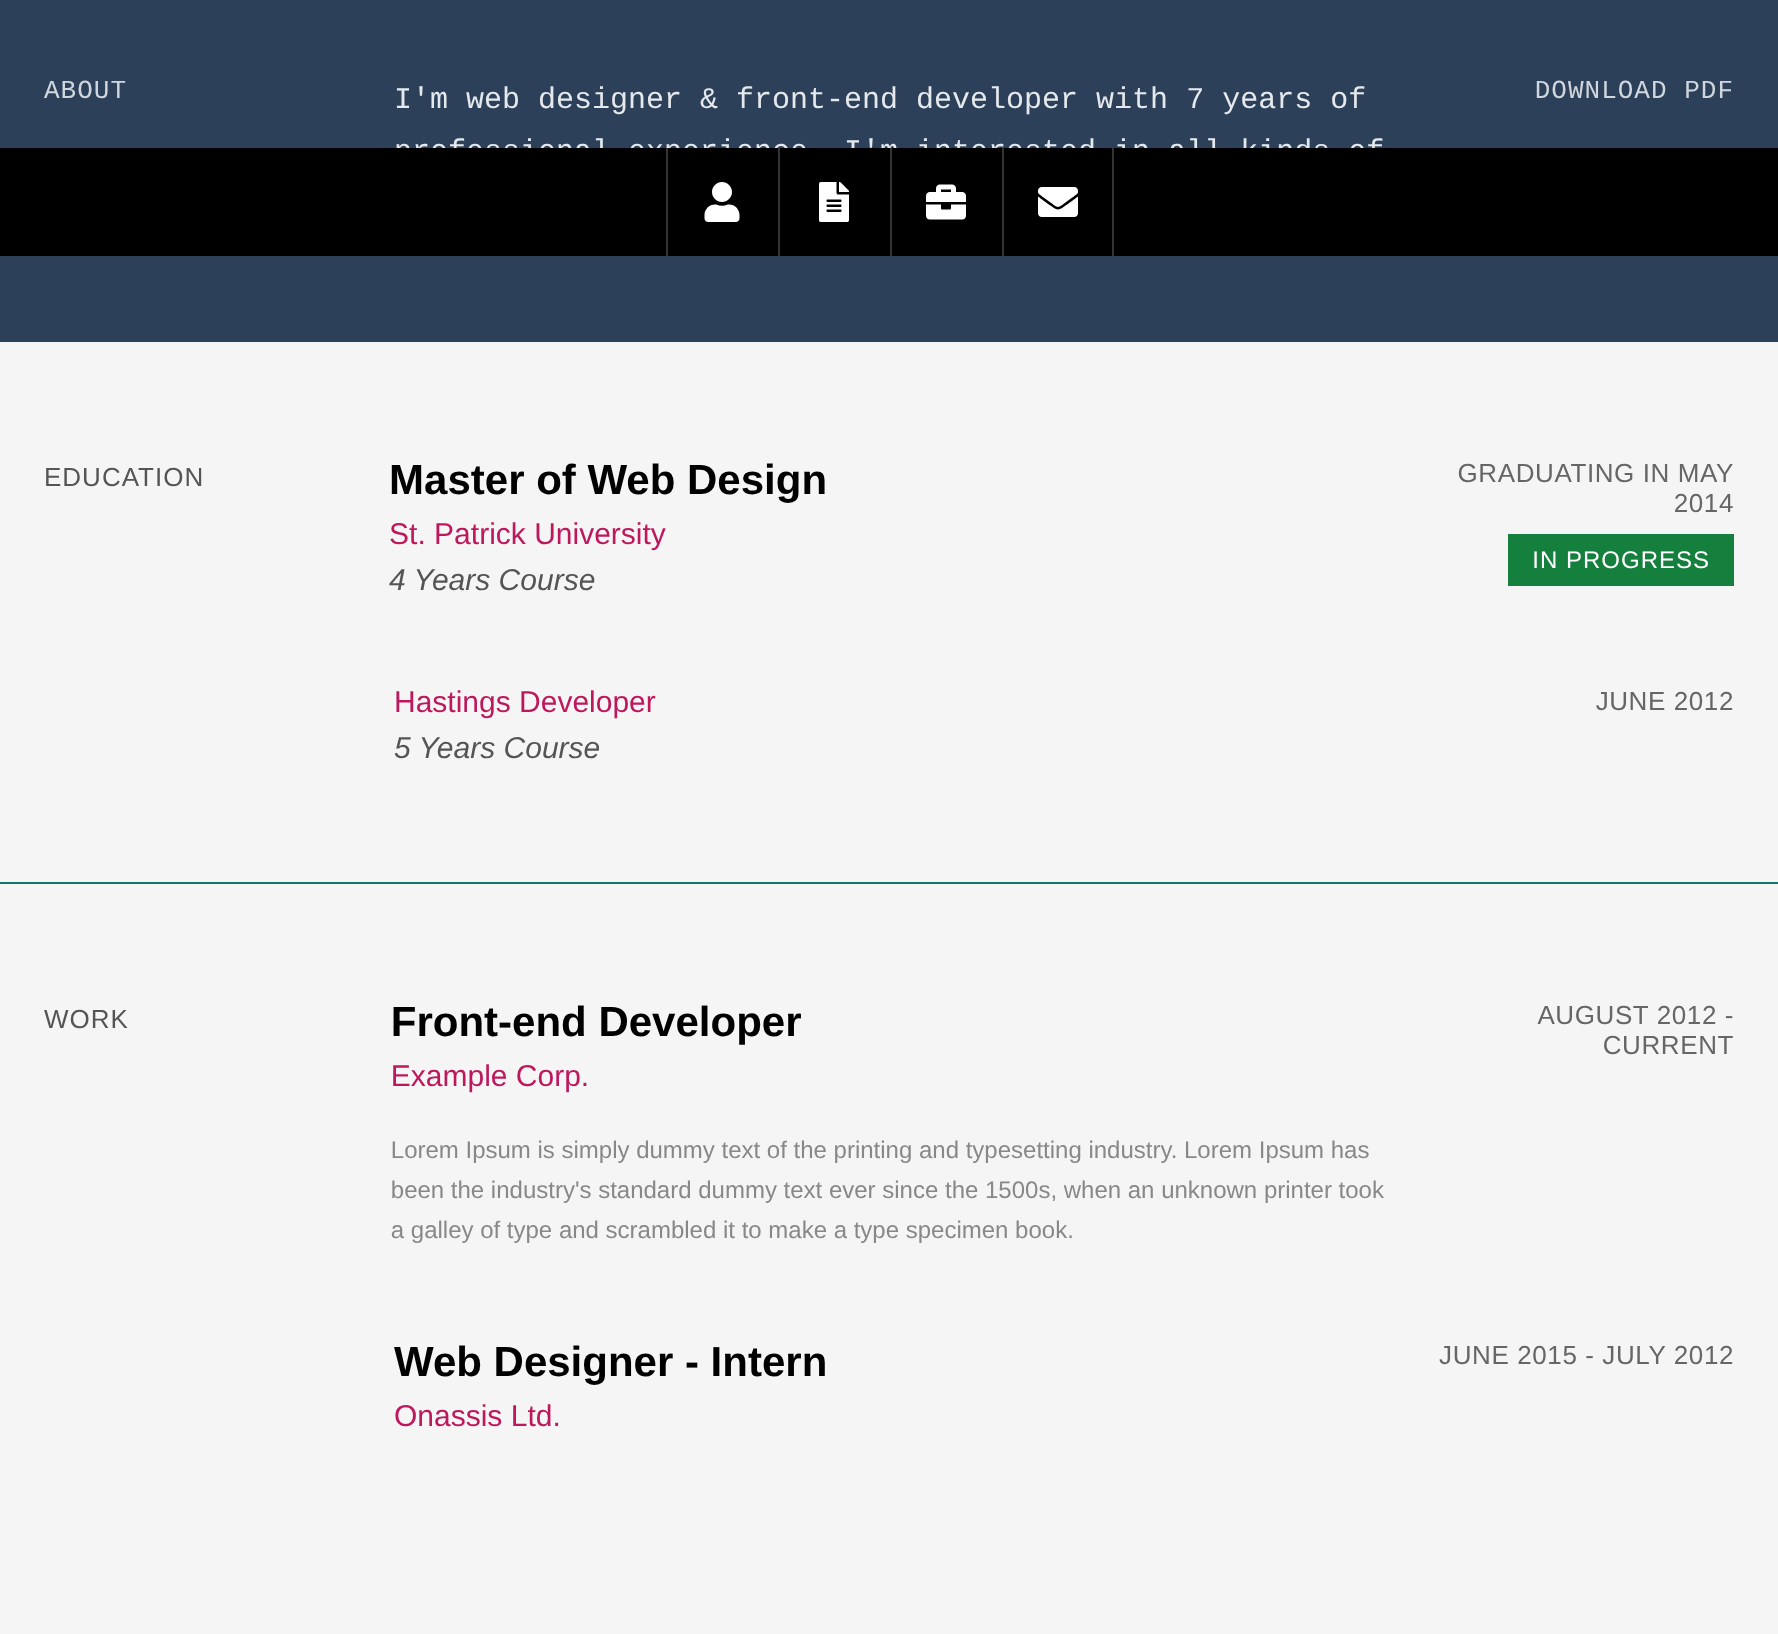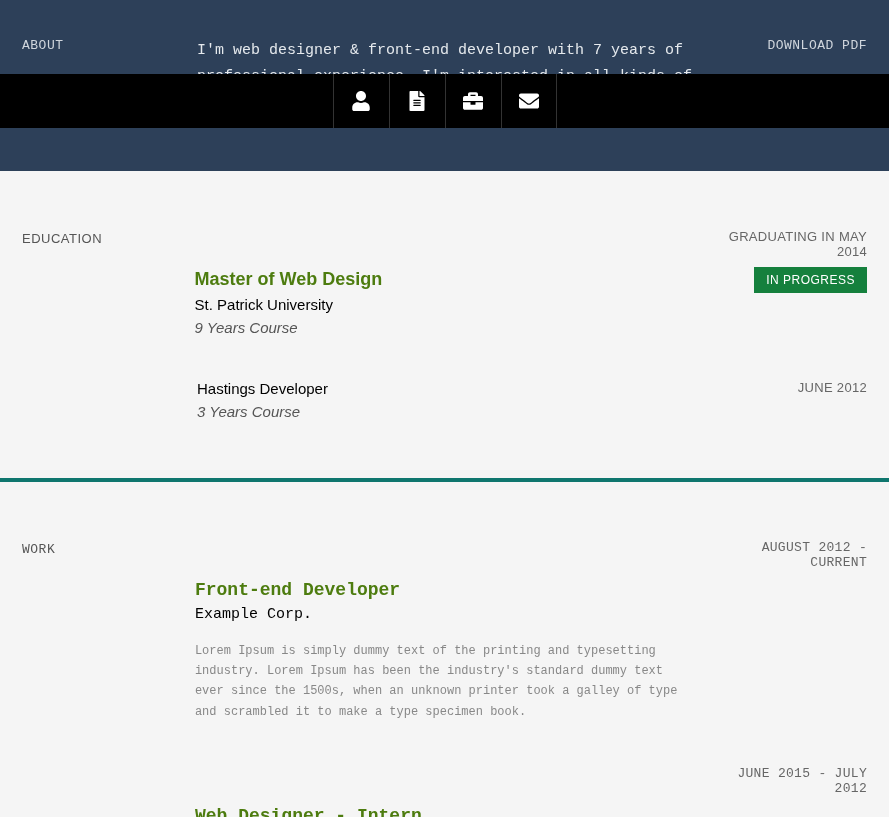--- a/index.html
+++ b/index.html
@@ -13,7 +13,7 @@
 .about-label { width: 175px; font-size: 13px; letter-spacing: 0.5px; color: #d0d6dd; }
 .about-text { width: 500px; font-size: 15px; line-height: 1.7; color: #e5e9ed; }
 .download { margin-left: auto; font-size: 13px; color: #d0d6dd; letter-spacing: 0.5px; }
-.section { padding: 58px 22px 58px 22px; border-bottom: 4px solid #0f766e; }
+.section { padding: 58px 22px 58px 22px; border-bottom: 1px solid #0f766e; }
 .row { display: flex; margin-bottom: 44px; }
 .row:last-child { margin-bottom: 0; }
 .col-label { width: 175px; font-size: 13px; letter-spacing: 0.5px; color: #555; padding-top: 2px; }

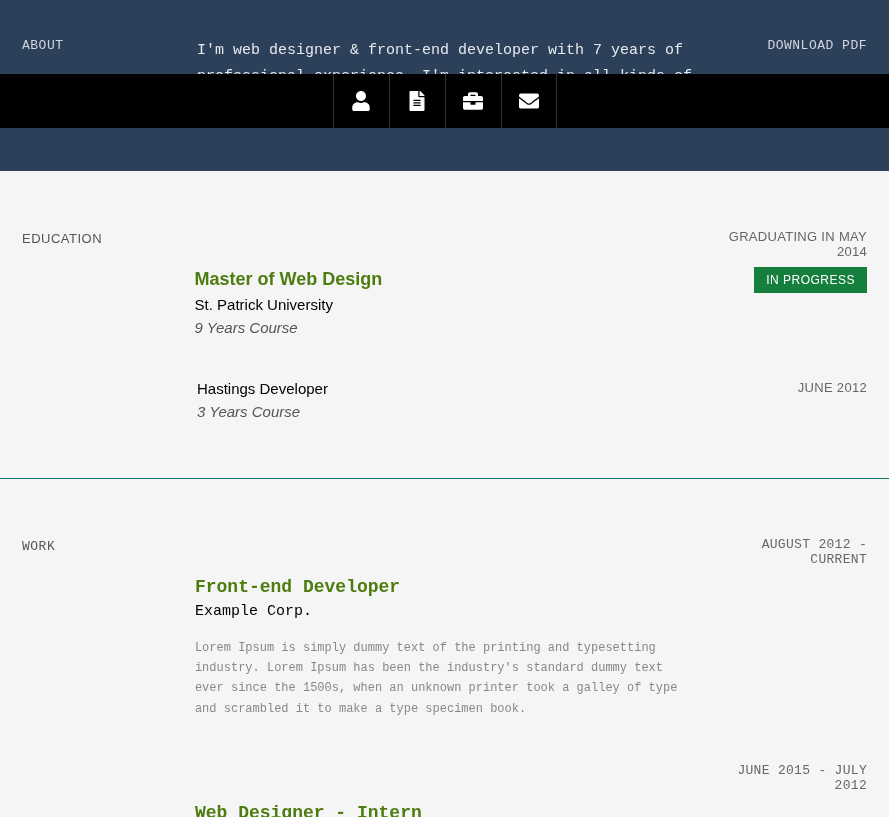--- a/index.html
+++ b/index.html
@@ -19,7 +19,7 @@
 .col-label { width: 175px; font-size: 13px; letter-spacing: 0.5px; color: #555; padding-top: 2px; }
 .col-main { width: 510px; }
 .col-meta { margin-left: auto; text-align: right; }
-.title { color: #4d7c0f; font-weight: 700; font-size: 18px; margin-bottom: 6px; margin-top: 40px; }
+.title { color: #000000; font-weight: 700; font-size: 21px; margin-bottom: 6px; }
 .subtitle { color: #000000; font-size: 15px; margin-bottom: 6px; }
 .duration { font-style: italic; color: #555; font-size: 15px; }
 .meta-text { font-size: 13px; color: #666; letter-spacing: 0.3px; }

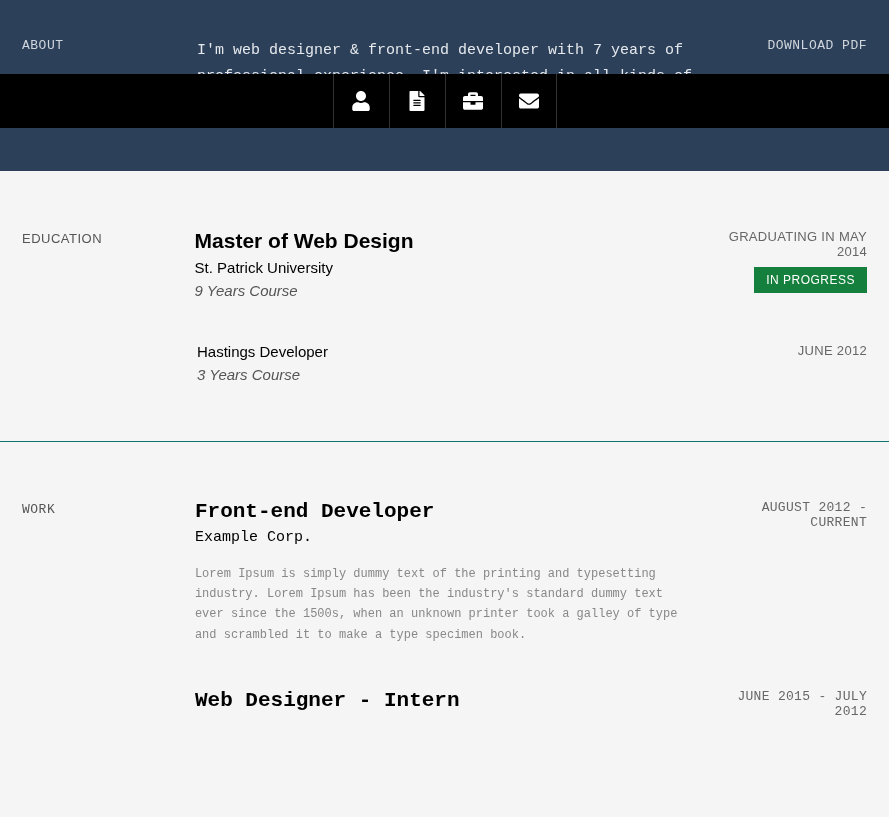--- a/index.html
+++ b/index.html
@@ -20,7 +20,7 @@
 .col-main { width: 510px; }
 .col-meta { margin-left: auto; text-align: right; }
 .title { color: #000000; font-weight: 700; font-size: 21px; margin-bottom: 6px; }
-.subtitle { color: #000000; font-size: 15px; margin-bottom: 6px; }
+.subtitle { color: #be185d; font-size: 15px; margin-bottom: 6px; }
 .duration { font-style: italic; color: #555; font-size: 15px; }
 .meta-text { font-size: 13px; color: #666; letter-spacing: 0.3px; }
 .badge { display: inline-block; background: #15803d; color: #fff; font-size: 12px; padding: 6px 12px; margin-top: 8px; letter-spacing: 0.5px; }

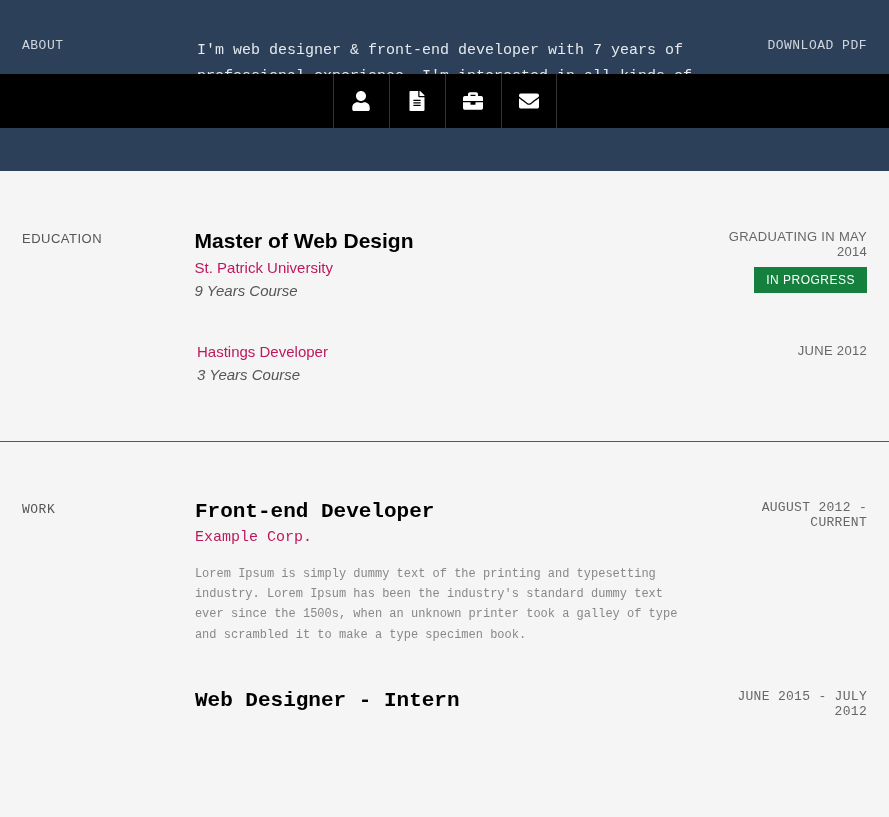--- a/index.html
+++ b/index.html
@@ -65,7 +65,7 @@
     <div class="col-main">
       <div class="title">Master of Web Design</div>
       <div class="subtitle">St. Patrick University</div>
-      <div class="duration">9 Years Course</div>
+      <div class="duration">4 Years Course</div>
     </div>
     <div class="col-meta">
       <div class="meta-text">GRADUATING IN MAY 2014</div>

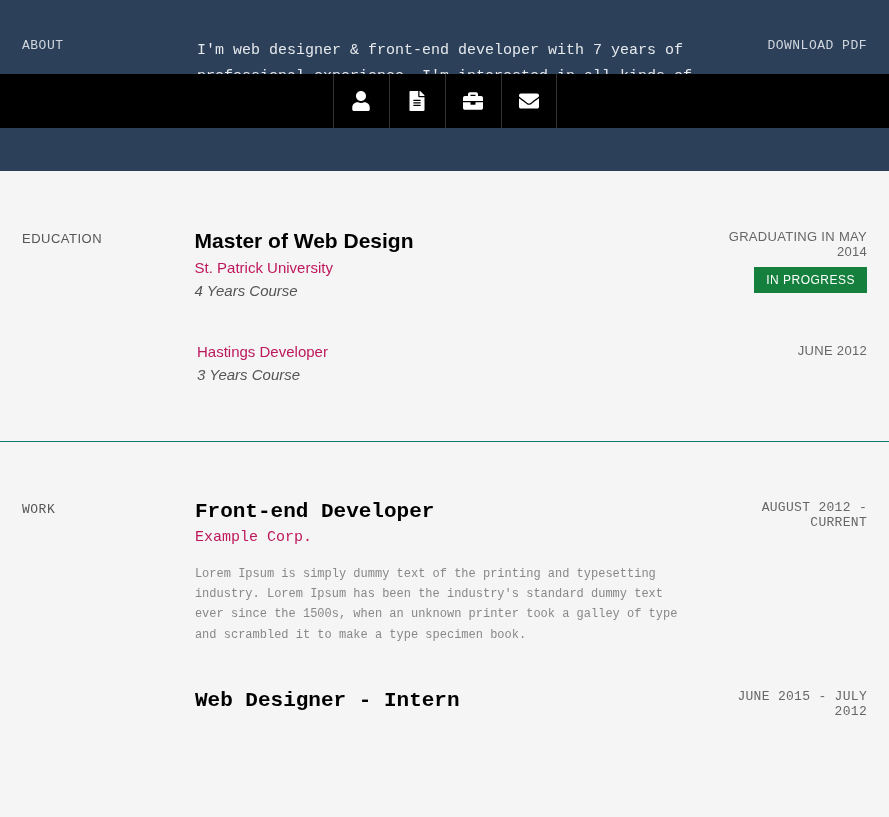--- a/index.html
+++ b/index.html
@@ -76,7 +76,7 @@
     <div class="col-label"></div>
     <div class="col-main">
       <div class="subtitle">Hastings Developer</div>
-      <div class="duration">3 Years Course</div>
+      <div class="duration">5 Years Course</div>
     </div>
     <div class="col-meta">
       <div class="meta-text">JUNE 2012</div>

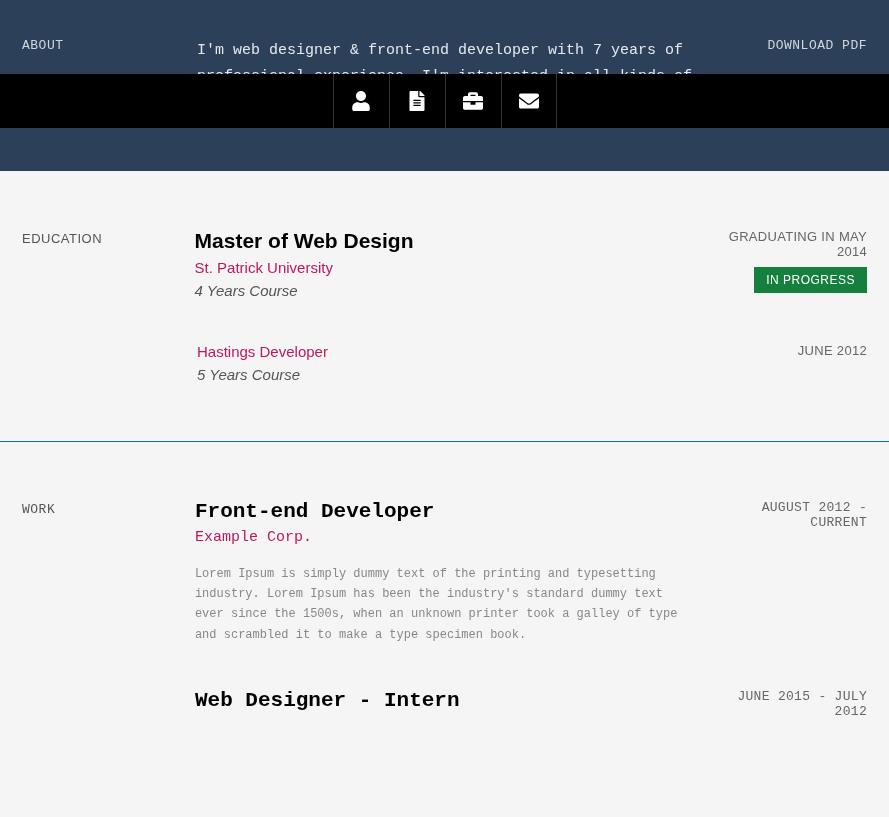--- a/index.html
+++ b/index.html
@@ -84,7 +84,7 @@
   </div>
 </div>
 
-<div class="section" style="border-bottom:none; padding-bottom:20px;font-family:Liberation Mono, monospace;">
+<div class="section" style="border-bottom:none; padding-bottom:20px;">
   <div class="row">
     <div class="col-label">WORK</div>
     <div class="col-main">

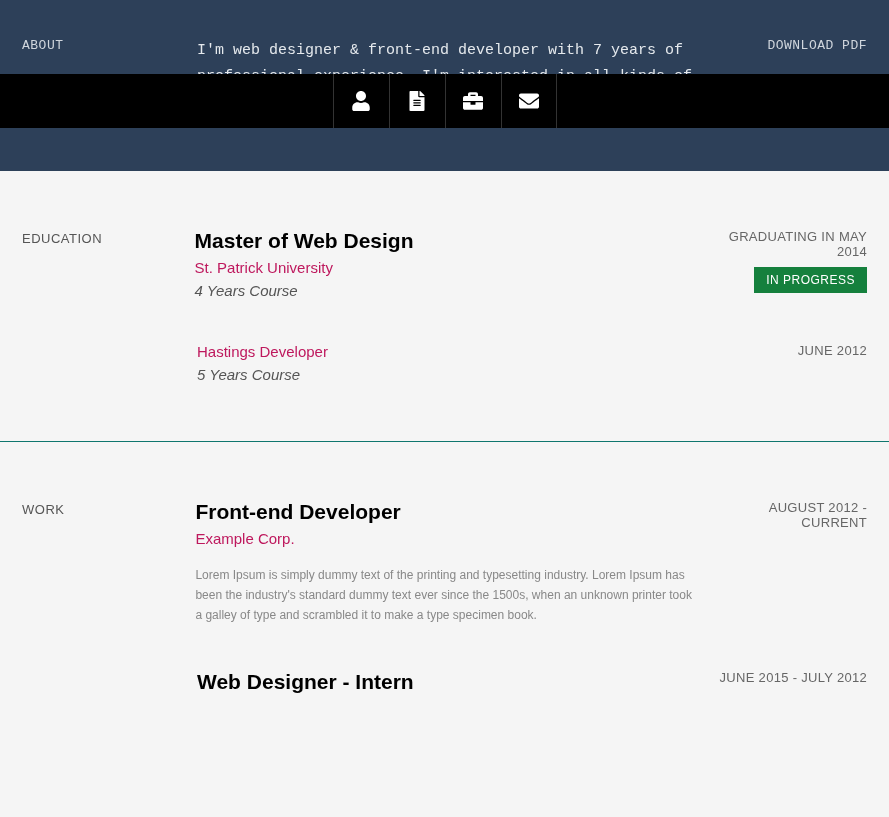--- a/index.html
+++ b/index.html
@@ -100,6 +100,7 @@
     <div class="col-label"></div>
     <div class="col-main">
       <div class="title">Web Designer - Intern</div>
+      <div class="subtitle">Onassis Ltd.</div>
     </div>
     <div class="col-meta">
       <div class="meta-text">JUNE 2015 - JULY 2012</div>

